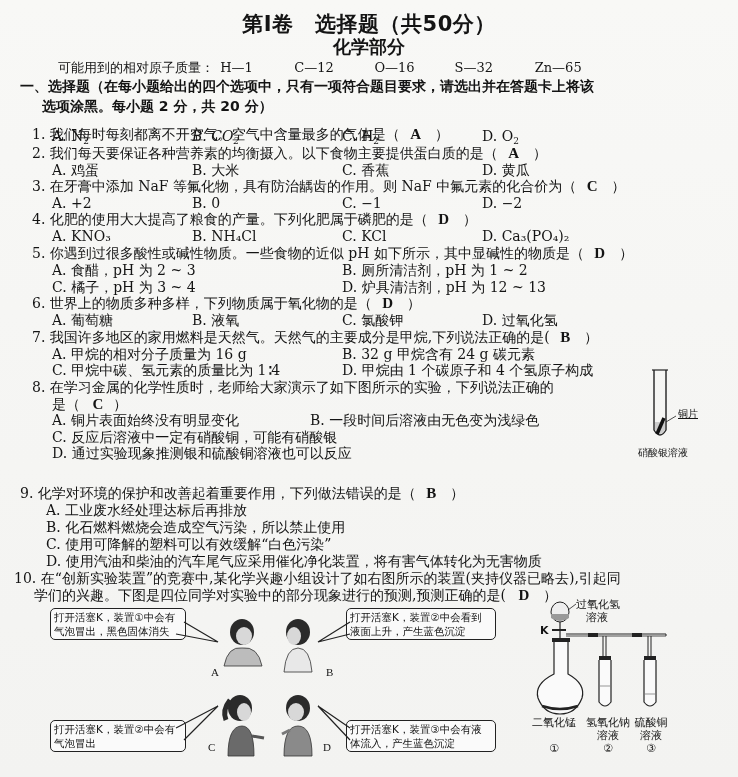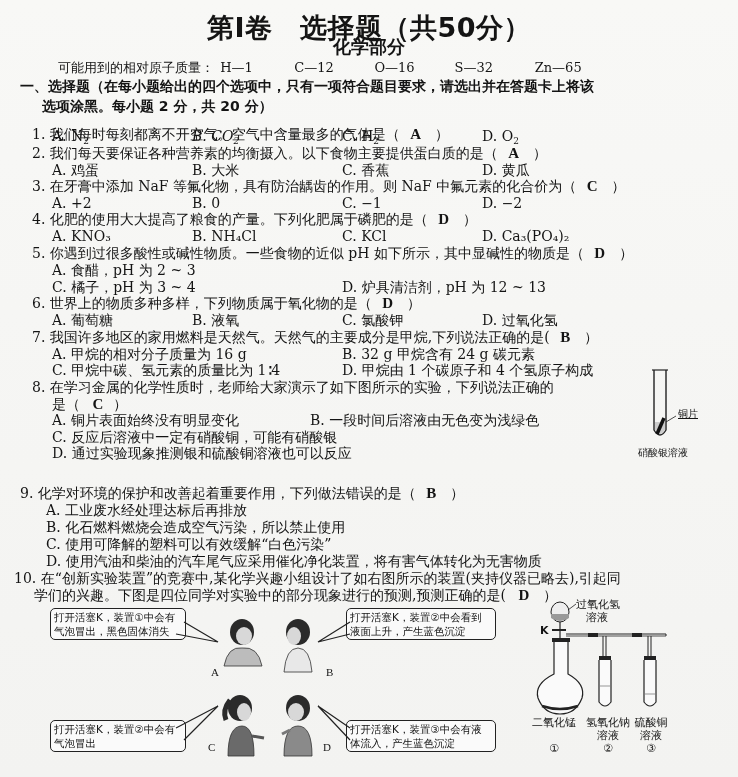--- a/index.html
+++ b/index.html
@@ -8,7 +8,7 @@
   .page { position: absolute; left: 0; top: 0; width: 738px; height: 777px;
           background: linear-gradient(180deg, #f8f8f6 0%, #f3f3f1 100%); }
   .abs { position: absolute; white-space: nowrap; }
-  .title { left: 0; width: 738px; top: 10px; text-align: center; font-size: 27px; font-weight: bold;
+  .title { left: 0; width: 738px; top: 10px; text-align: center; font-size: 21px; font-weight: bold;
            font-family: "DejaVu Sans", "Liberation Sans", sans-serif; letter-spacing: 0.5px; }
   .subtitle { left: 0; width: 738px; top: 35px; text-align: center; font-size: 18px; font-weight: bold;
               font-family: "DejaVu Sans", "Liberation Sans", sans-serif; }

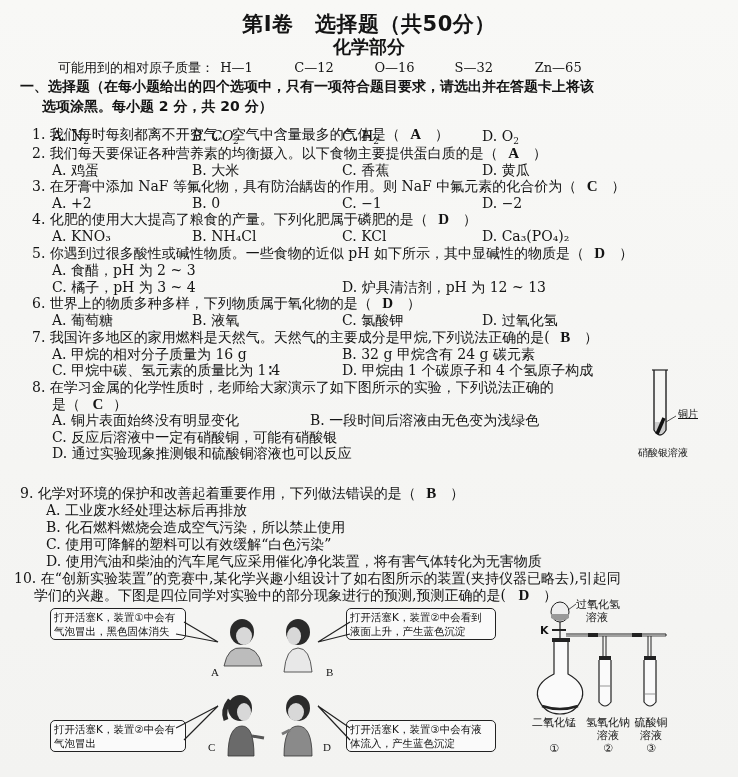--- a/index.html
+++ b/index.html
@@ -95,6 +95,7 @@
     <span class="ans" style="margin:0 14px 0 6px">D</span><span>）</span>
   </div>
   <div class="abs opt" style="left:52px; top:262px;"><span>A.</span> <span>食醋，pH 为 2 ~ 3</span></div>
+  <div class="abs opt" style="left:342px; top:262px;"><span>B.</span> <span>厕所清洁剂，pH 为 1 ~ 2</span></div>
   <div class="abs opt" style="left:52px; top:279px;"><span>C.</span> <span>橘子，pH 为 3 ~ 4</span></div>
   <div class="abs opt" style="left:342px; top:279px;"><span>D.</span> <span>炉具清洁剂，pH 为 12 ~ 13</span></div>
 

